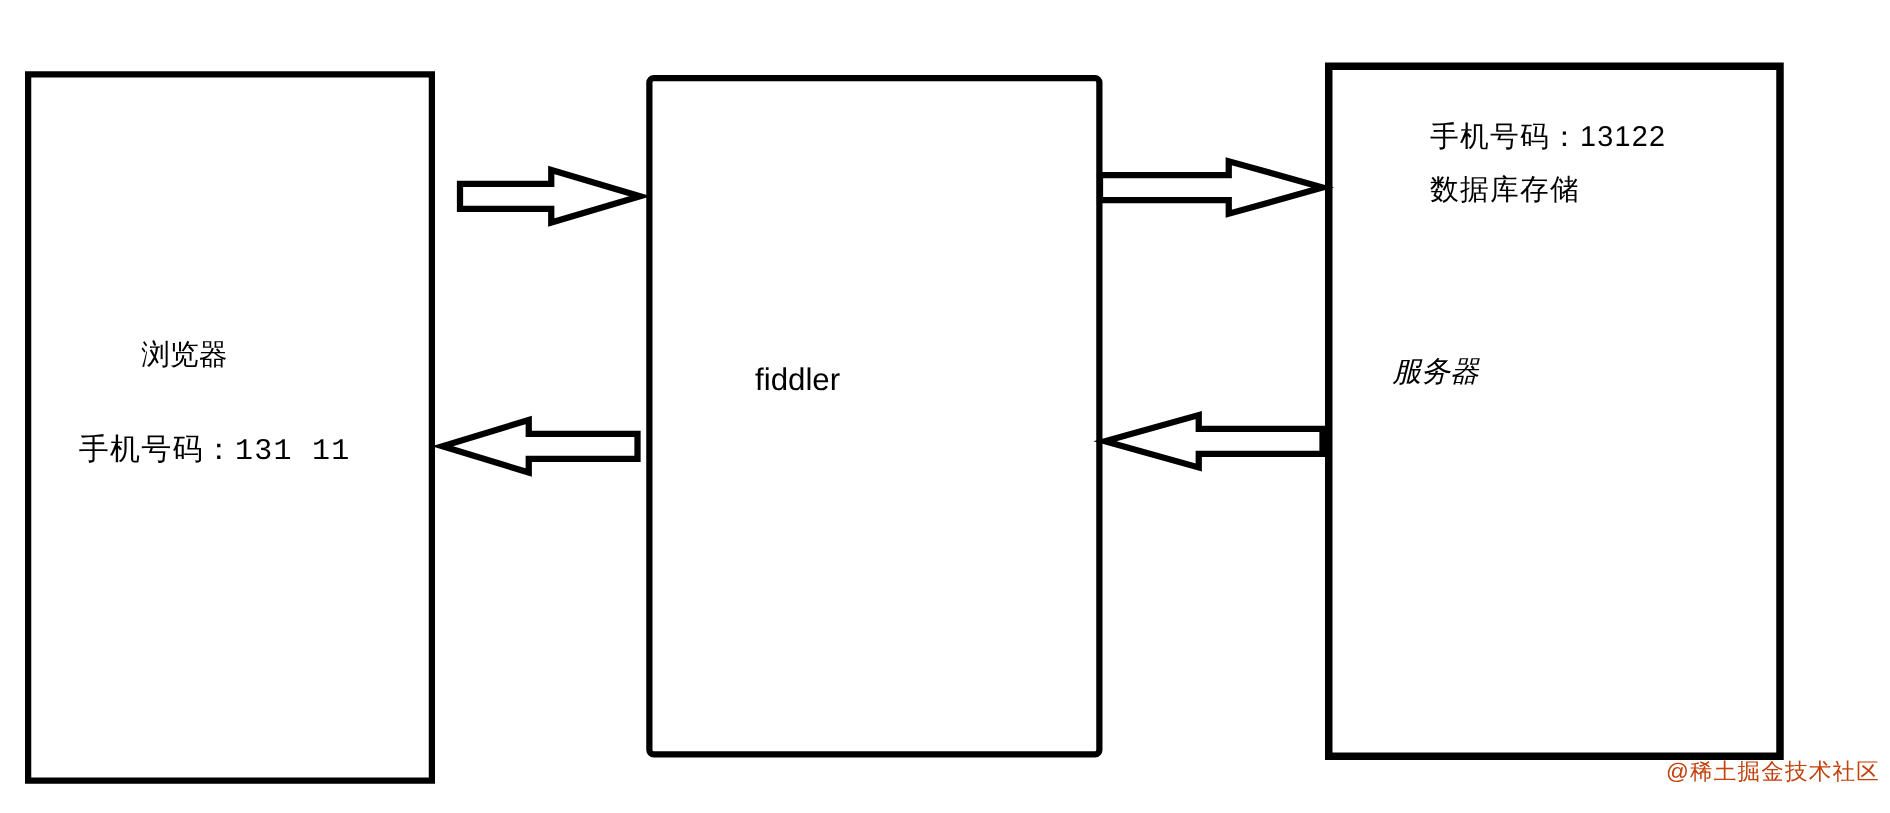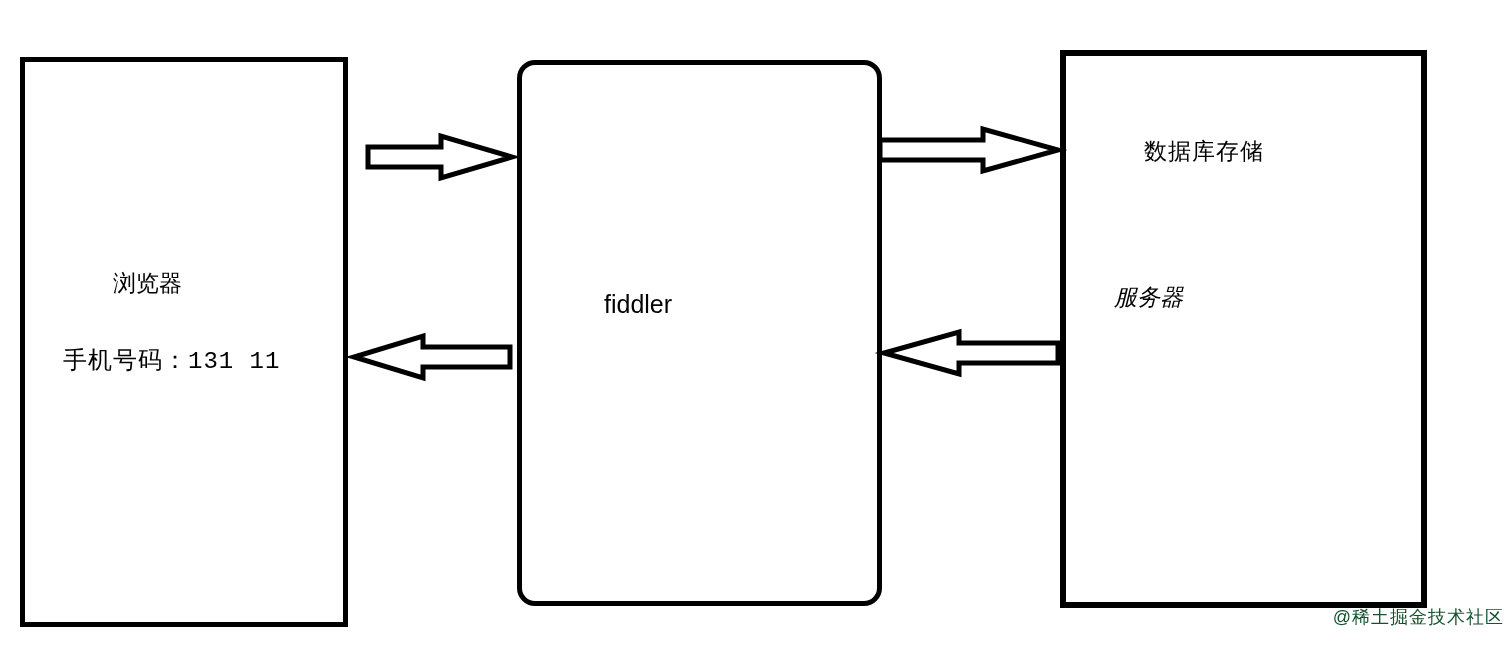--- a/index.html
+++ b/index.html
@@ -83,6 +83,7 @@
   </div>
 
   <div class="box box-server">
+    <div class="txt server-phone">手机号码：13122</div>
     <div class="txt server-storage">数据库存储</div>
     <div class="txt server-label">服务器</div>
   </div>

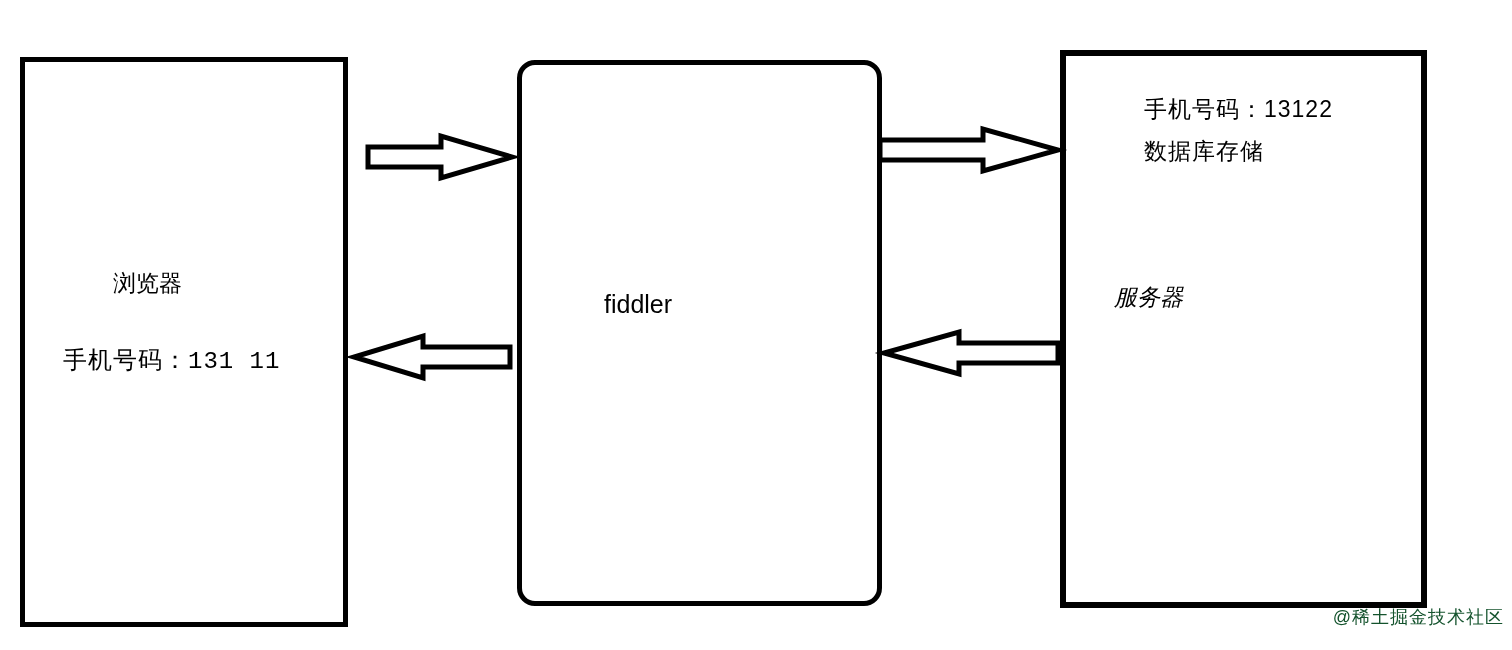--- a/index.html
+++ b/index.html
@@ -28,7 +28,7 @@
   .box-fiddler {
     left: 517px; top: 60px;
     width: 365px; height: 546px;
-    border-radius: 18px;
+    border-radius: 6px;
   }
   .box-server {
     left: 1060px; top: 50px;

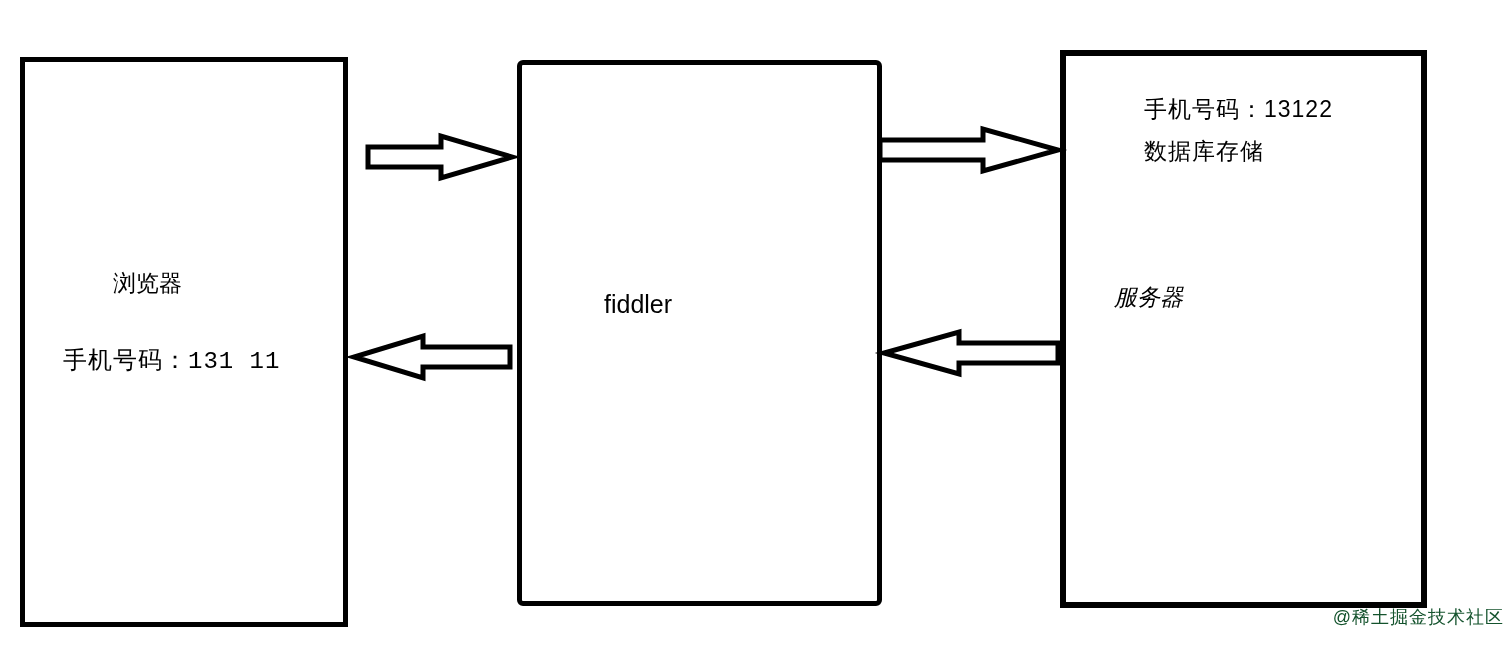--- a/index.html
+++ b/index.html
@@ -64,7 +64,7 @@
     right: 8px;
     top: 605px;
     font-size: 18px;
-    color: #14532d;
+    color: #c2410c;
     letter-spacing: 1px;
   }
 </style>

